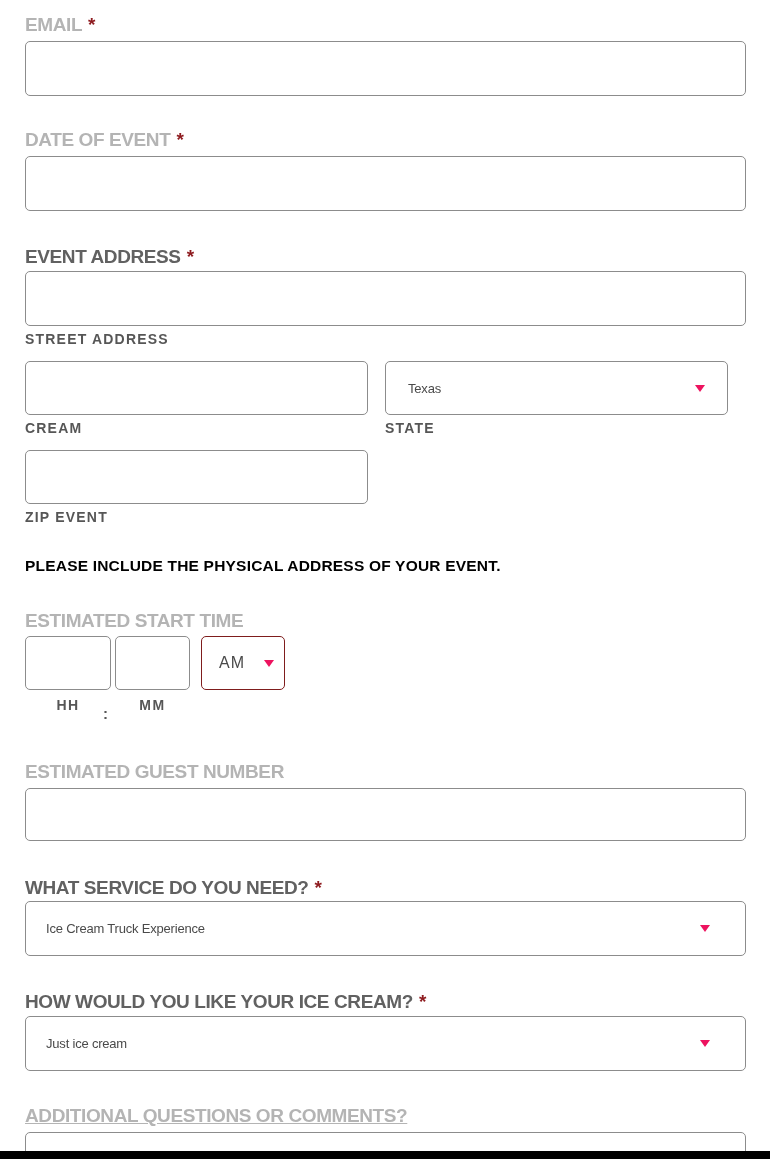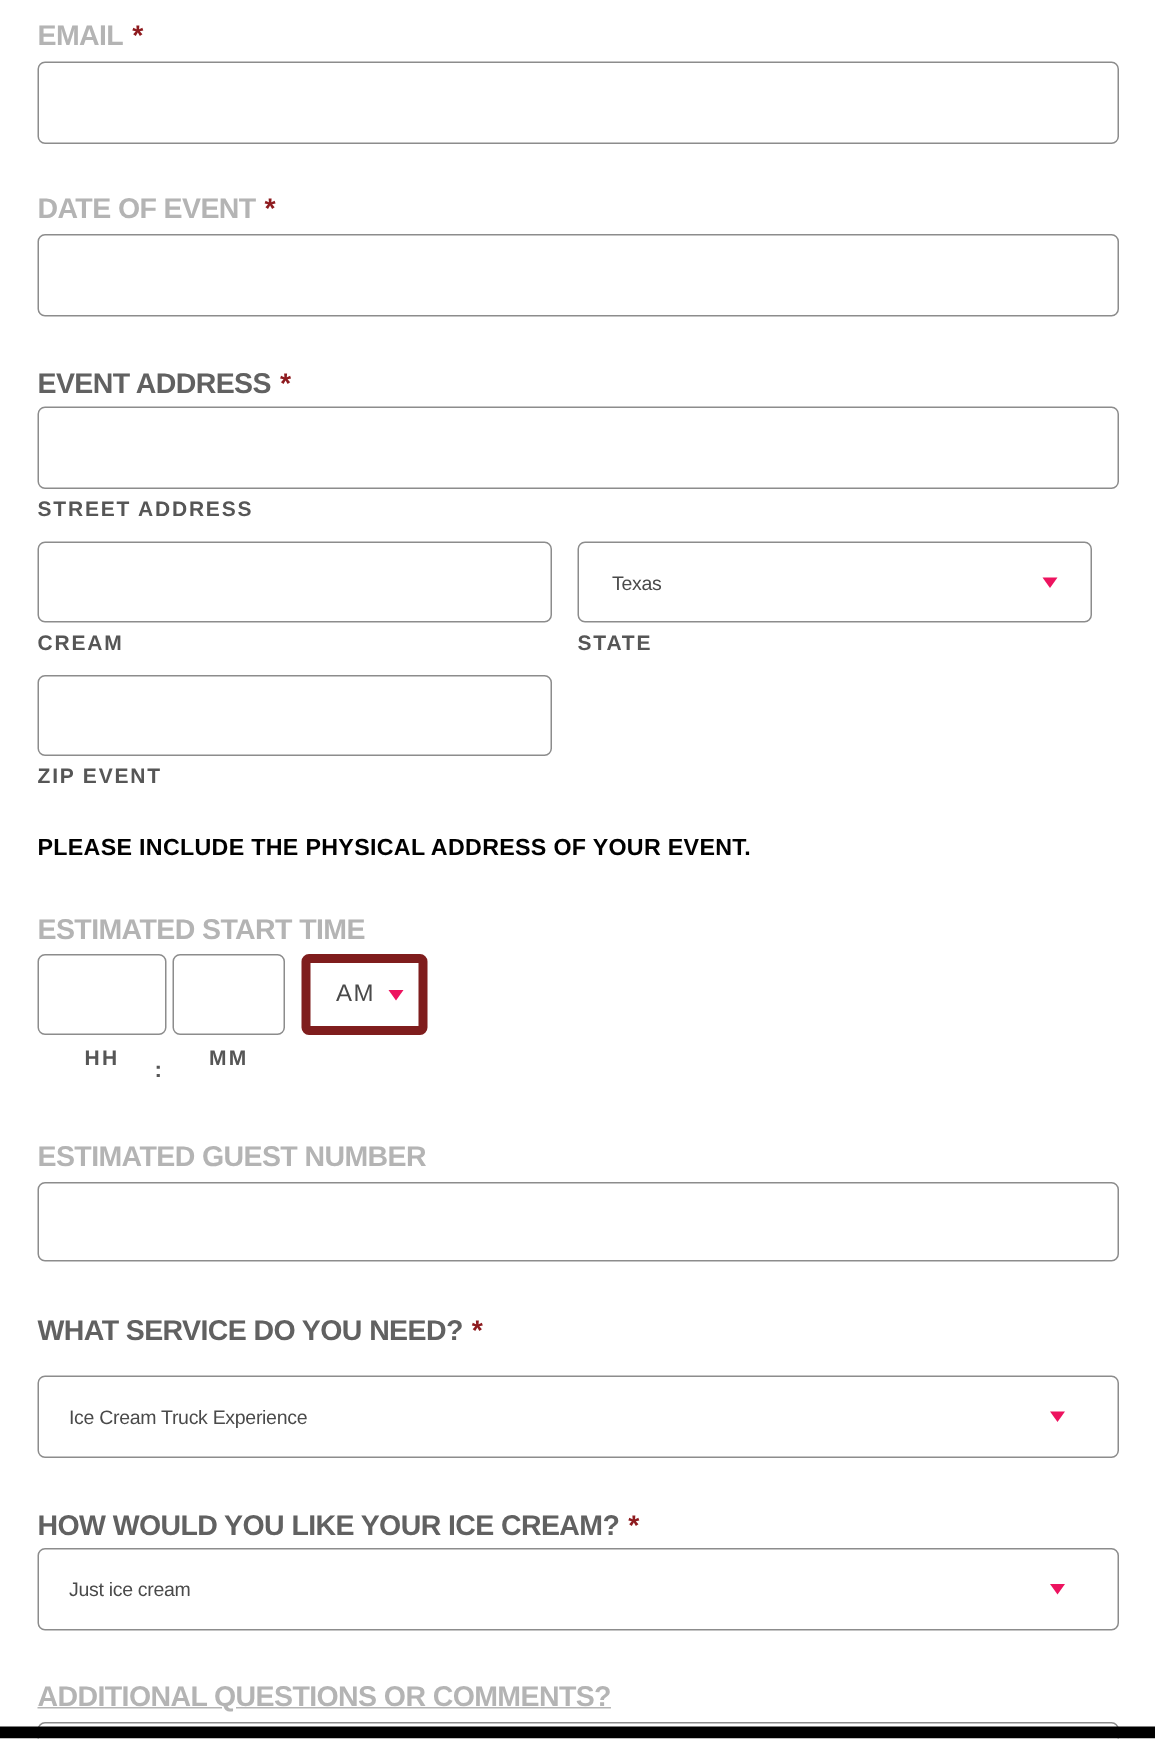--- a/index.html
+++ b/index.html
@@ -124,7 +124,7 @@
     width: 84px; height: 54px;
     margin-left: 11px;
     display: flex; align-items: center; justify-content: space-between;
-    border: 6px solid #7f1d1d; border-radius: 5px;
+    border: 1px solid #7f1d1d; border-radius: 5px;
     padding: 0 10px 0 17px;
     cursor: pointer;
   }

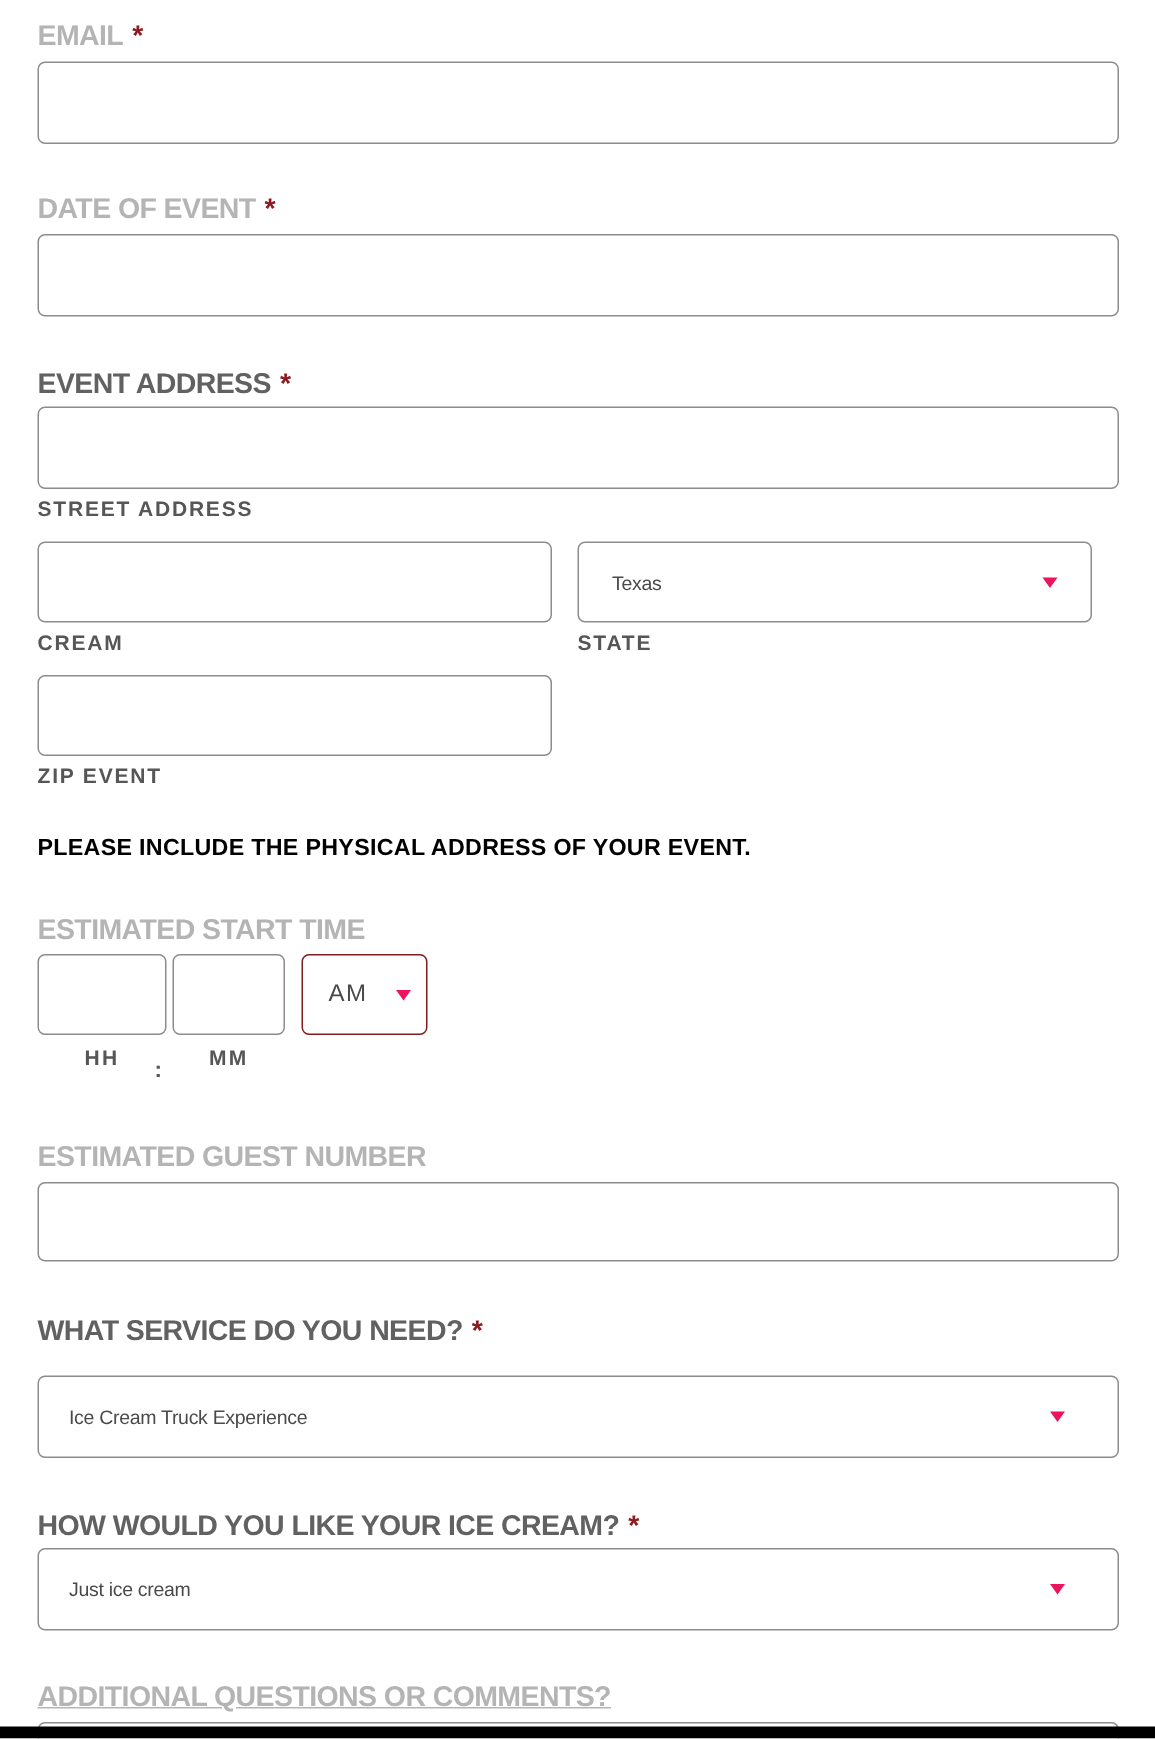--- a/index.html
+++ b/index.html
@@ -146,7 +146,7 @@
   .field-guests .label { margin-bottom: 7px; }
   .field-guests .tinput { height: 53px; }
   .field-service { margin-top: 38px; }
-  .field-service .label { margin-bottom: 20px; }
+  .field-service .label { margin-bottom: 4px; }
   .field-icecream { margin-top: 37px; }
   .field-icecream .label { margin-bottom: 5px; }
   .field-comments { margin-top: 36px; }

